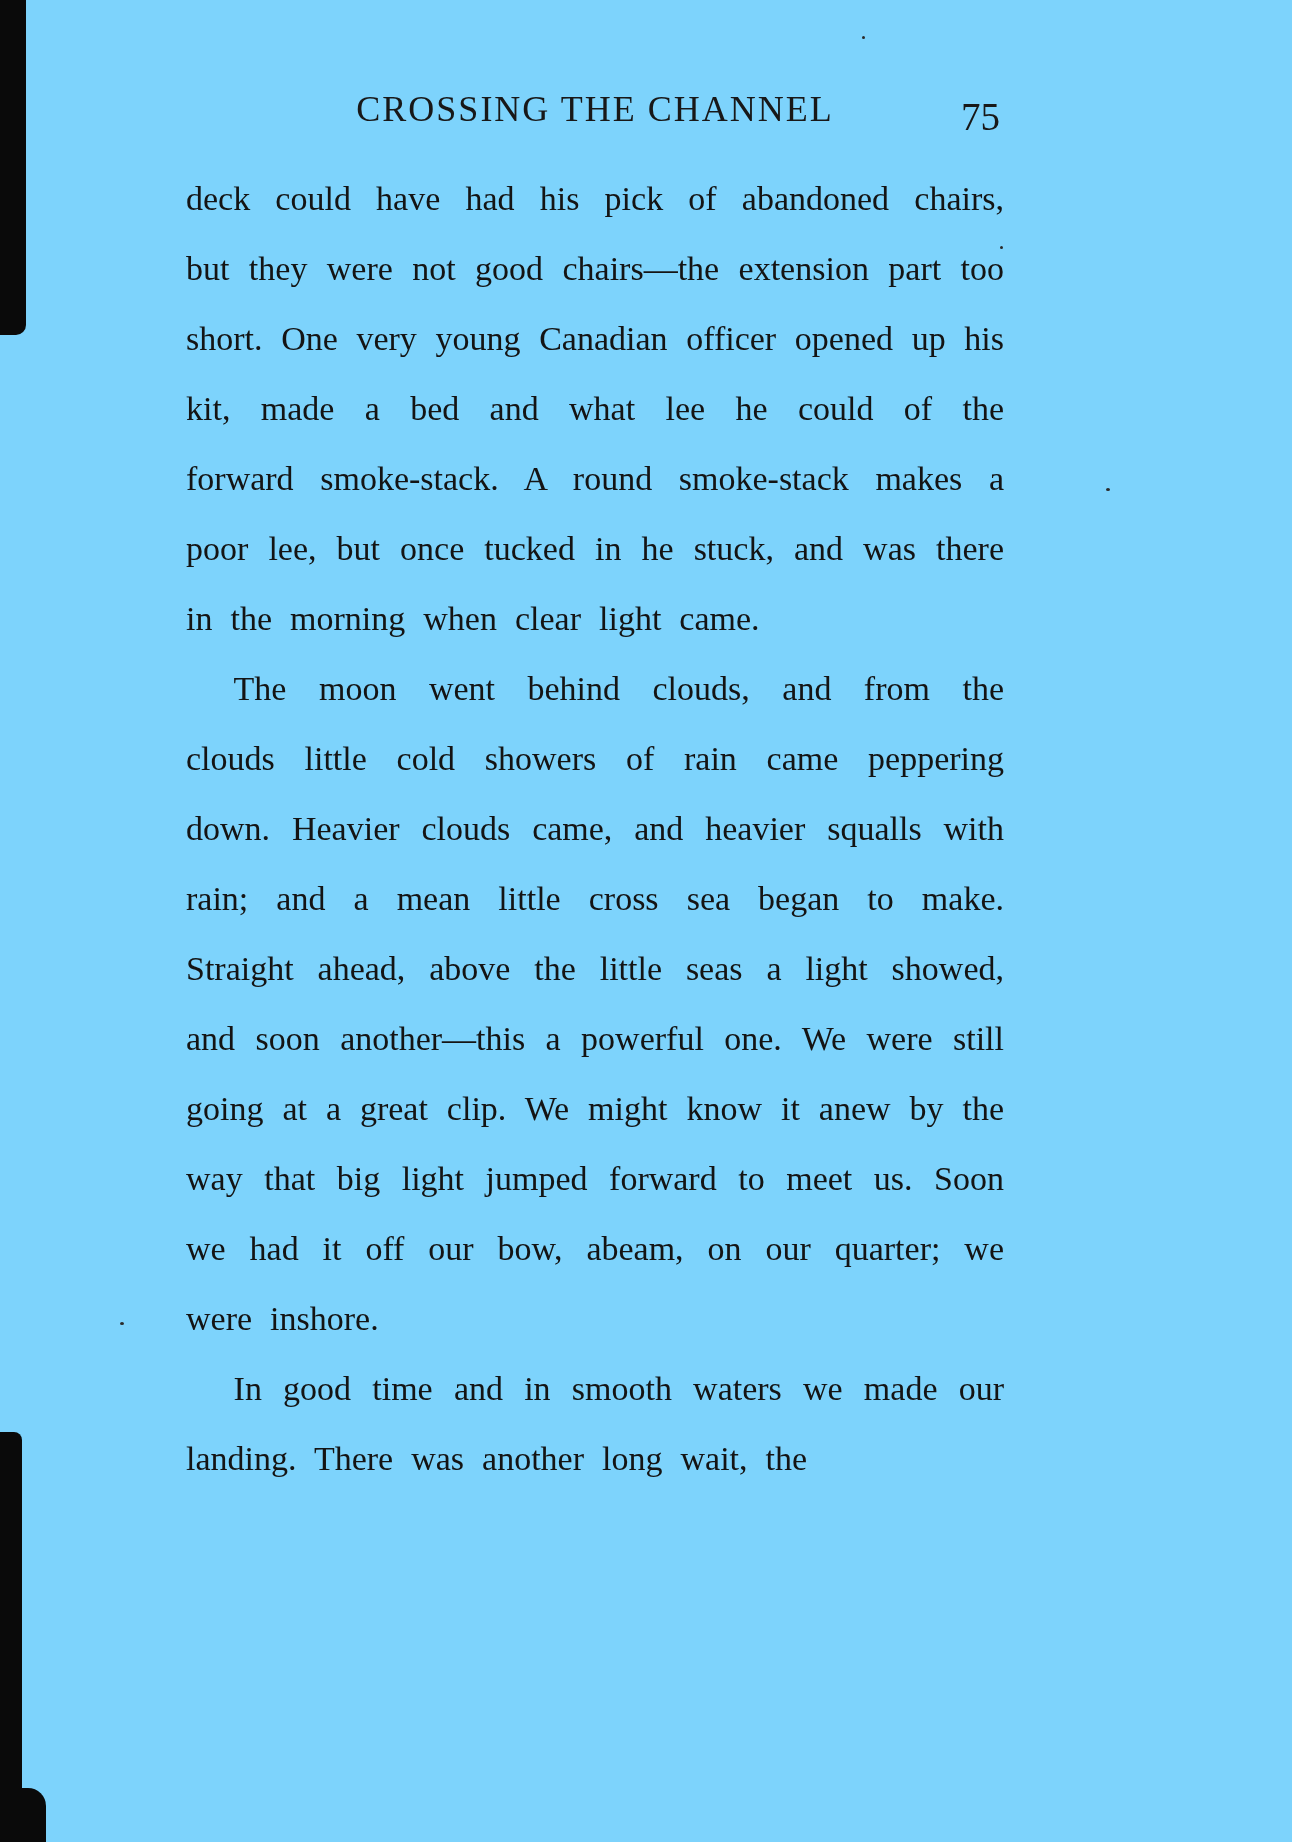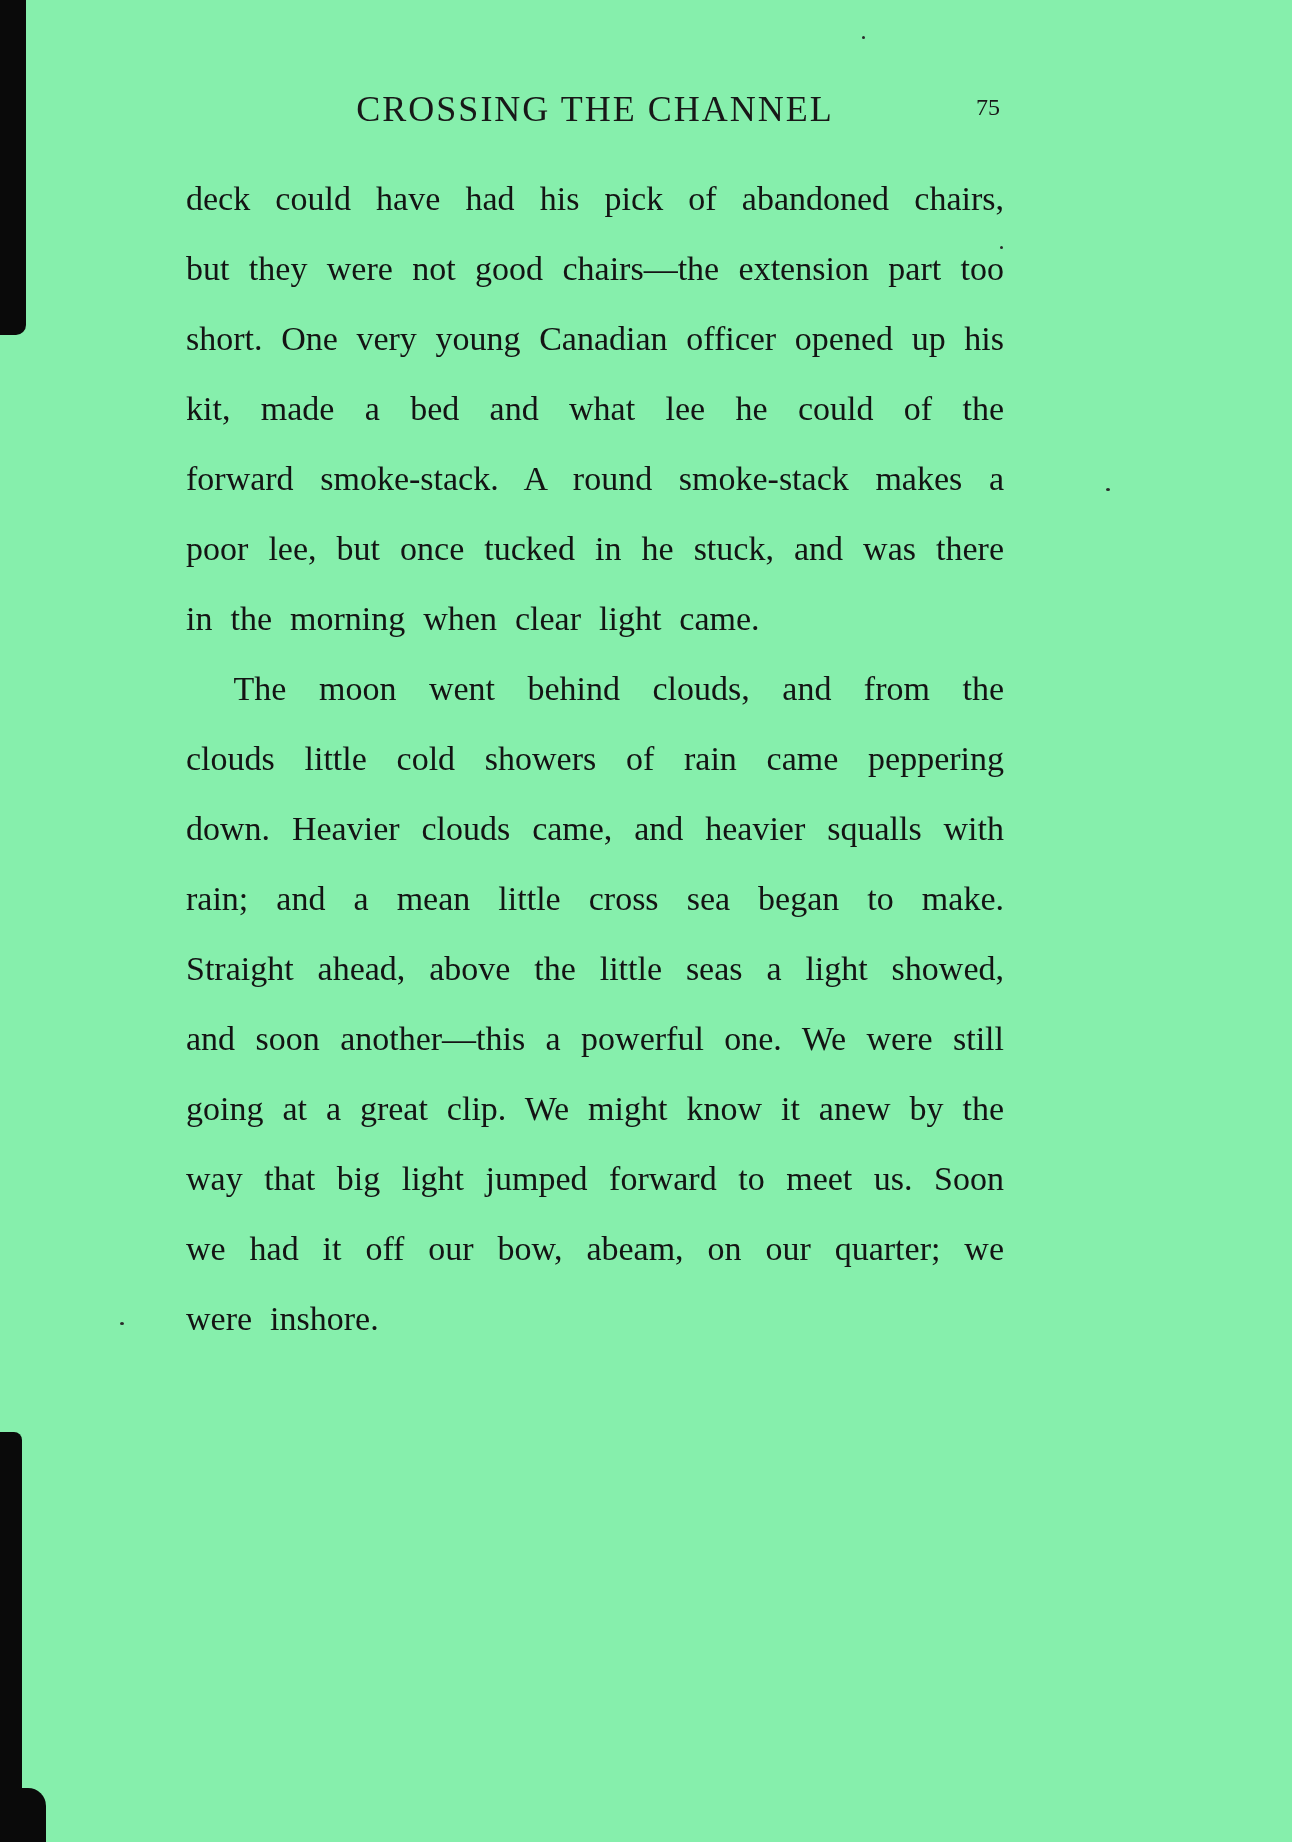--- a/index.html
+++ b/index.html
@@ -12,7 +12,7 @@
     position: relative;
     width: 1292px;
     height: 1842px;
-    background: #86efac;
+    background: #7dd3fc;
     overflow: hidden;
     font-family: "Liberation Serif", "DejaVu Serif", serif;
     color: #131313;

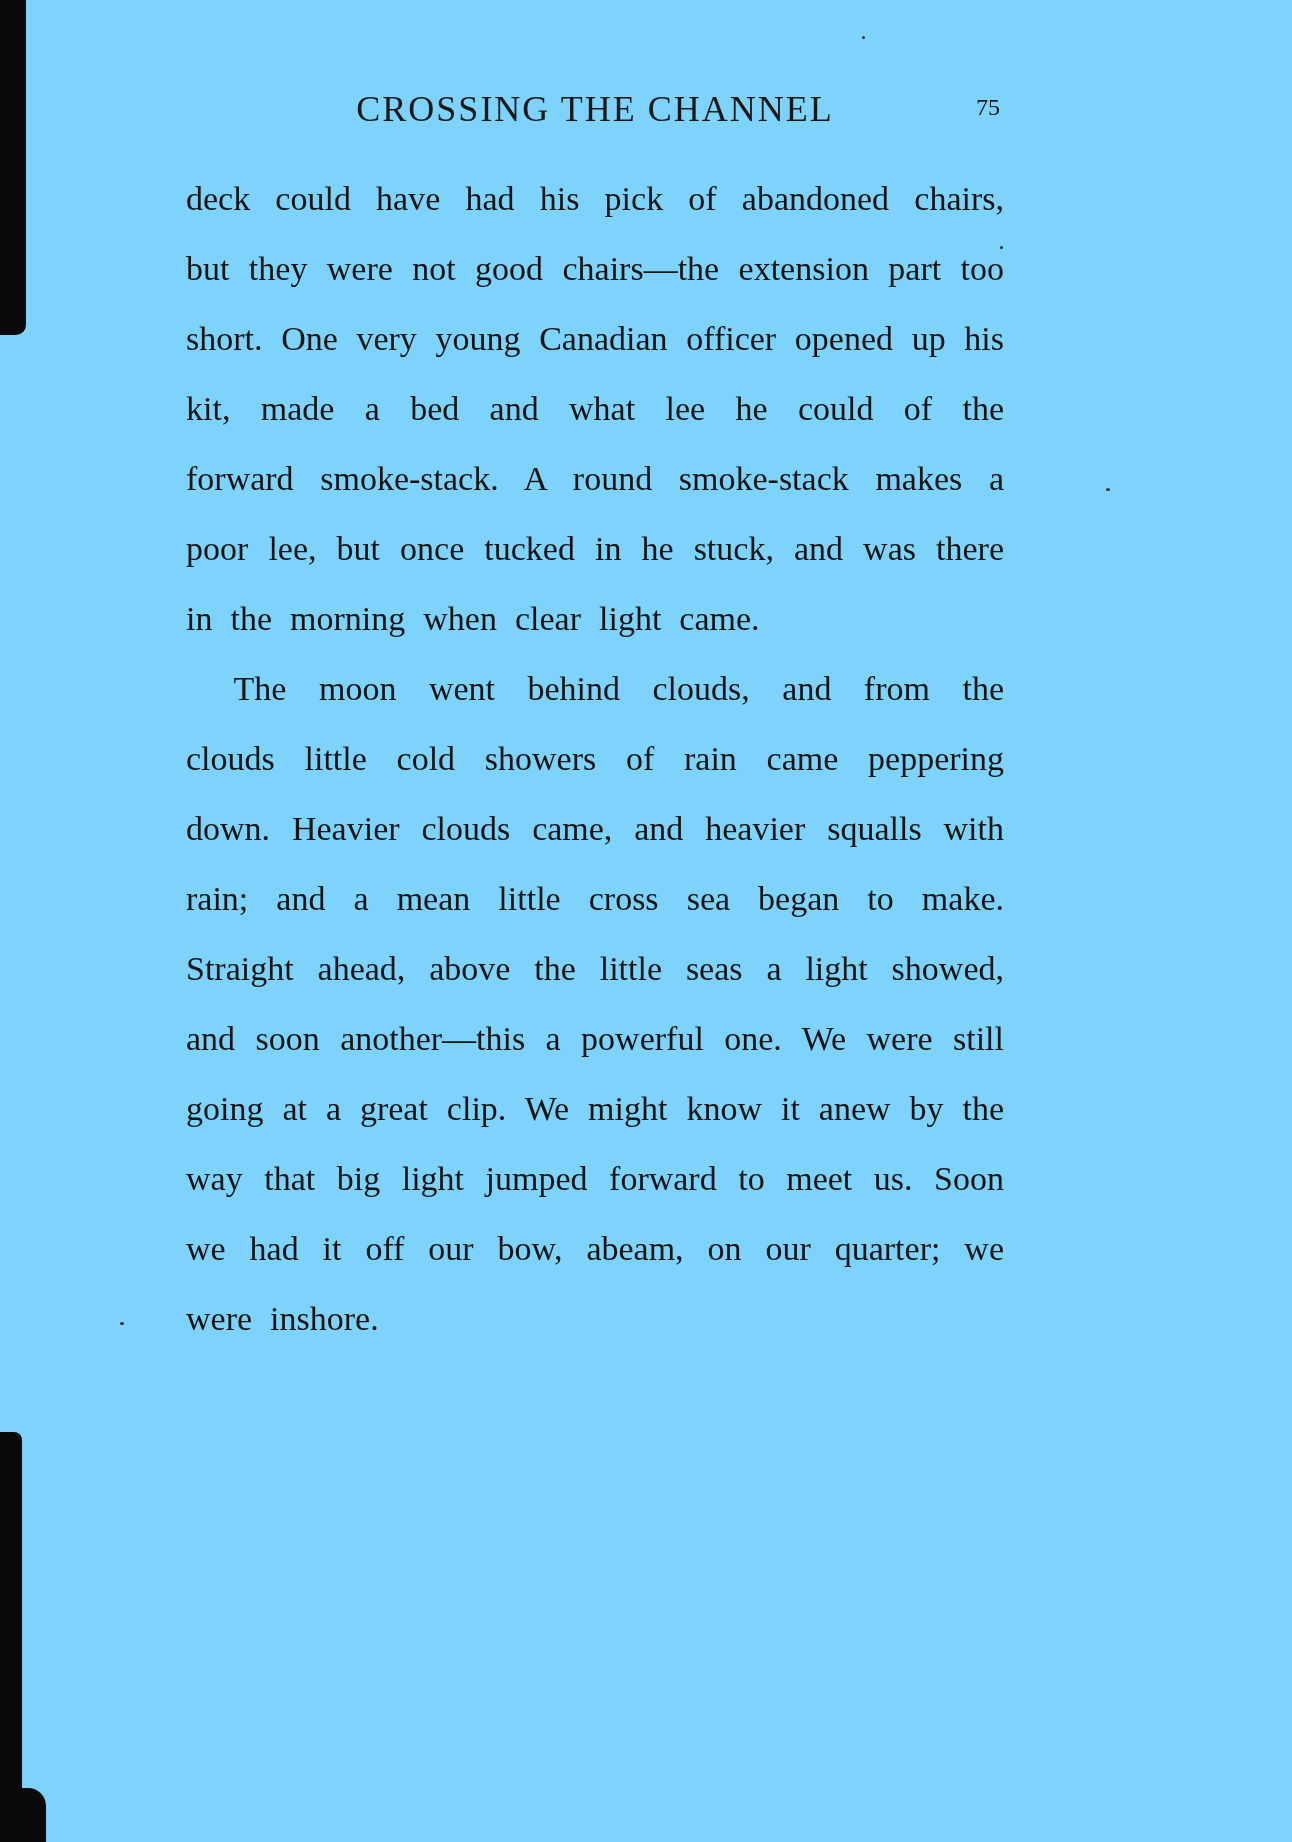--- a/index.html
+++ b/index.html
@@ -73,7 +73,7 @@
     position: absolute;
     right: 4px;
     top: 6px;
-    font-size: 24px;
+    font-size: 39px;
     color: #181818;
   }
 

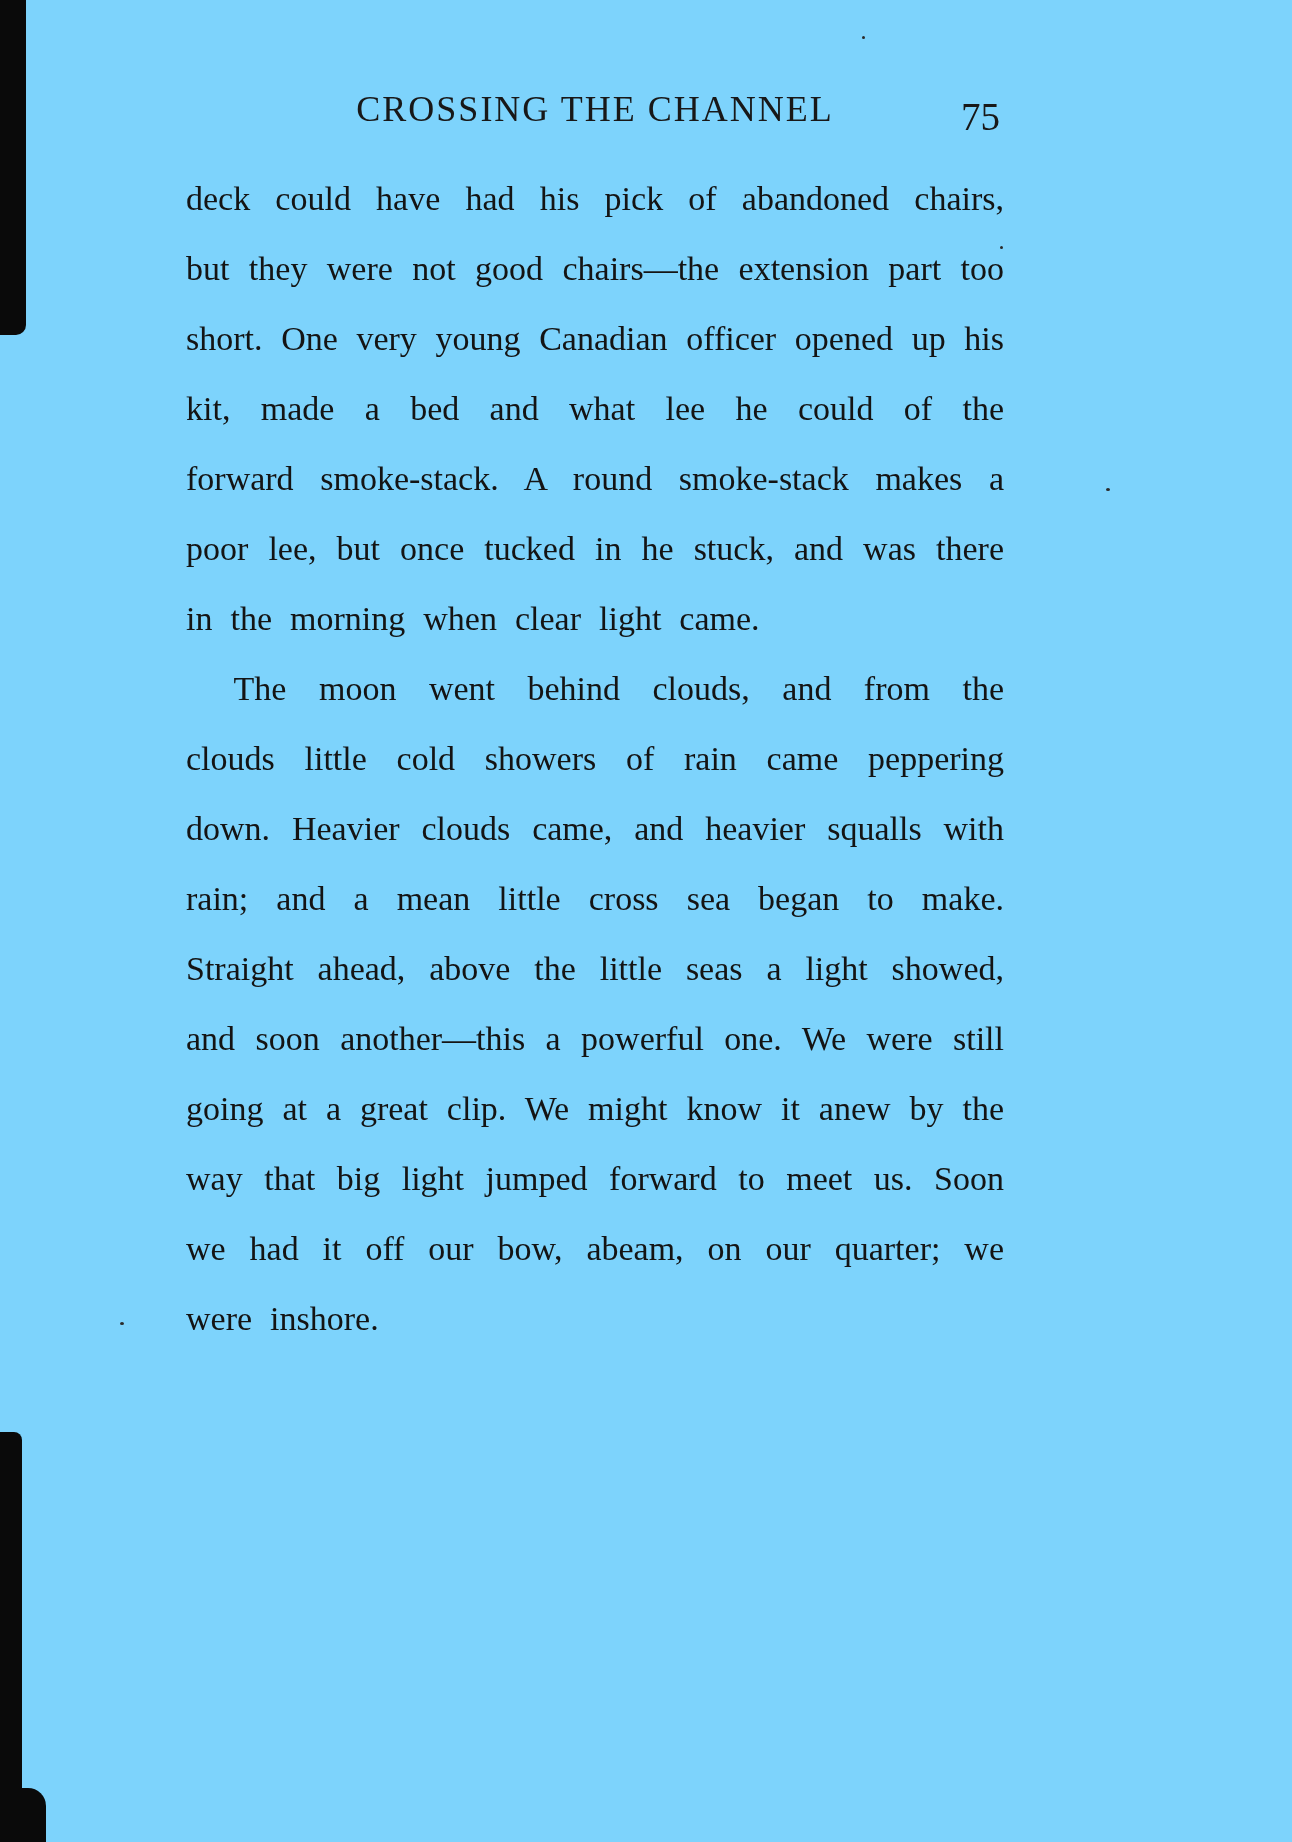--- a/index.html
+++ b/index.html
@@ -112,6 +112,7 @@
     <div class="body-text">
       <p>deck could have had his pick of abandoned chairs, but they were not good chairs—the extension part too short. One very young Canadian officer opened up his kit, made a bed and what lee he could of the forward smoke-stack. A round smoke-stack makes a poor lee, but once tucked in he stuck, and was there in the morning when clear light came.</p>
       <p class="indent">The moon went behind clouds, and from the clouds little cold showers of rain came peppering down. Heavier clouds came, and heavier squalls with rain; and a mean little cross sea began to make. Straight ahead, above the little seas a light showed, and soon another—this a powerful one. We were still going at a great clip. We might know it anew by the way that big light jumped forward to meet us. Soon we had it off our bow, abeam, on our quarter; we were inshore.</p>
+      <p class="indent">In good time and in smooth waters we made our landing. There was another long wait, the</p>
     </div>
 
   </div>

